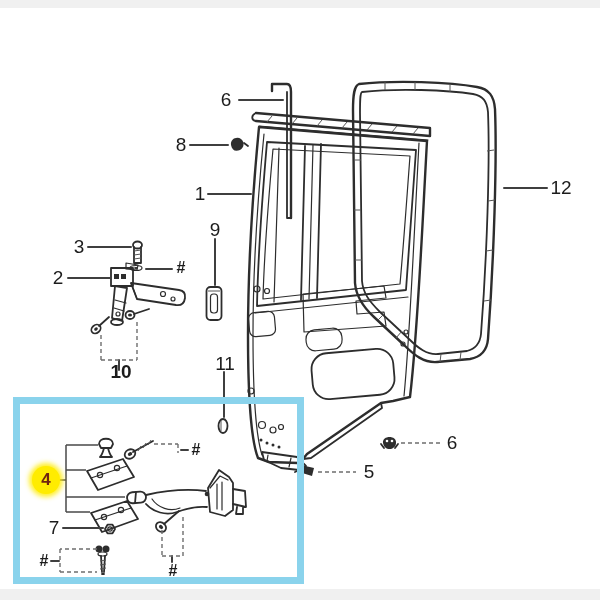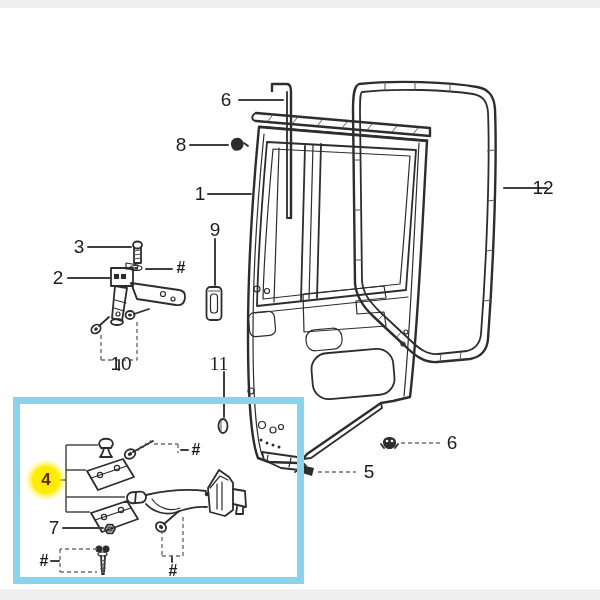--- a/index.html
+++ b/index.html
@@ -23,7 +23,7 @@
        white-space:nowrap;user-select:none;}
   .lbl.hash{font-size:16px;font-weight:bold;}
   .lp13{left:226px;top:100px;} .lp8{left:181px;top:145px;} .lp1{left:200px;top:194px;}
-  .lp12{left:543px;top:188px;} .lp3{left:79px;top:247px;} .lp2{left:58px;top:278px;}
+  .lp12{left:561px;top:188px;} .lp3{left:79px;top:247px;} .lp2{left:58px;top:278px;}
   .lhash1{left:181px;top:268px;} .lp9{left:215px;top:230px;} .lp10{left:121px;top:364px;}
   .lp11{left:219px;top:364px;font-family:Liberation Serif, serif;} .lp6{left:452px;top:443px;} .lp5{left:369px;top:472px;}
   .lp7{left:54px;top:528px;} .lhash2{left:196px;top:450px;} .lhash3{left:44px;top:561px;}

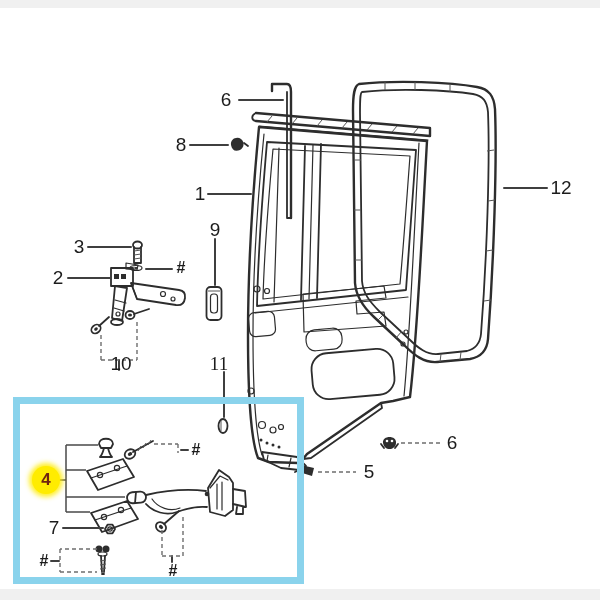--- a/index.html
+++ b/index.html
@@ -24,7 +24,7 @@
   .lbl.hash{font-size:16px;font-weight:bold;}
   .lp13{left:226px;top:100px;} .lp8{left:181px;top:145px;} .lp1{left:200px;top:194px;}
   .lp12{left:561px;top:188px;} .lp3{left:79px;top:247px;} .lp2{left:58px;top:278px;}
-  .lhash1{left:181px;top:268px;} .lp9{left:215px;top:230px;} .lp10{left:121px;top:364px;}
+  .lhash1{left:181px;top:268px;} .lp9{left:215px;top:230px;} .lp10{left:121px;top:372px;font-weight:bold;}
   .lp11{left:219px;top:364px;font-family:Liberation Serif, serif;} .lp6{left:452px;top:443px;} .lp5{left:369px;top:472px;}
   .lp7{left:54px;top:528px;} .lhash2{left:196px;top:450px;} .lhash3{left:44px;top:561px;}
   .lhash4{left:173px;top:571px;}

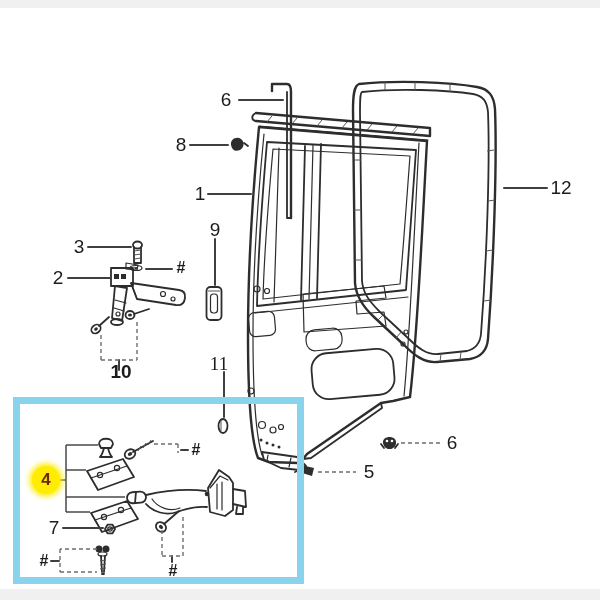--- a/index.html
+++ b/index.html
@@ -25,7 +25,7 @@
   .lp13{left:226px;top:100px;} .lp8{left:181px;top:145px;} .lp1{left:200px;top:194px;}
   .lp12{left:561px;top:188px;} .lp3{left:79px;top:247px;} .lp2{left:58px;top:278px;}
   .lhash1{left:181px;top:268px;} .lp9{left:215px;top:230px;} .lp10{left:121px;top:372px;font-weight:bold;}
-  .lp11{left:219px;top:364px;font-family:Liberation Serif, serif;} .lp6{left:452px;top:443px;} .lp5{left:369px;top:472px;}
+  .lp11{left:225px;top:364px;} .lp6{left:452px;top:443px;} .lp5{left:369px;top:472px;}
   .lp7{left:54px;top:528px;} .lhash2{left:196px;top:450px;} .lhash3{left:44px;top:561px;}
   .lhash4{left:173px;top:571px;}
   

